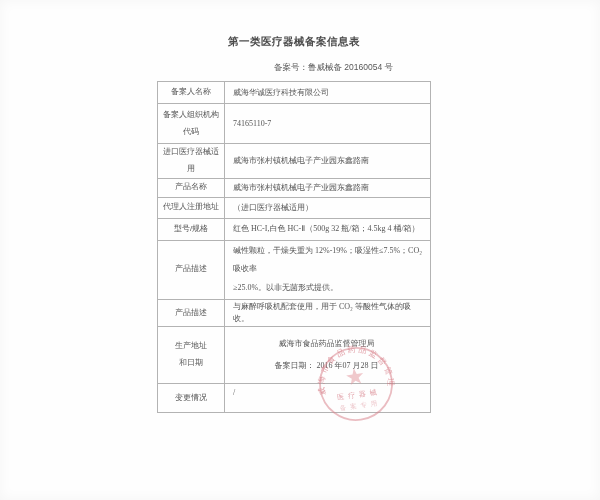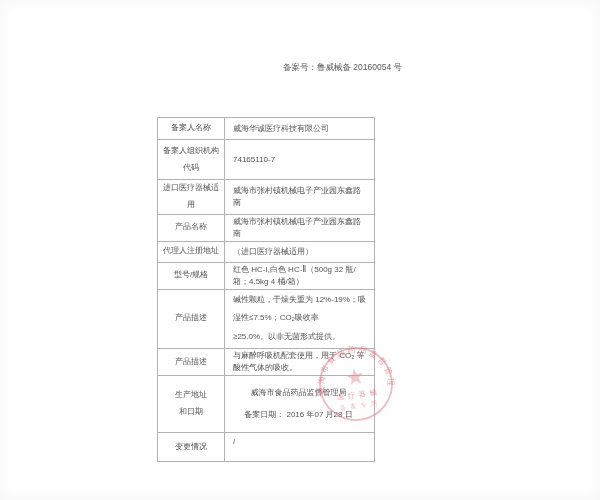--- a/index.html
+++ b/index.html
@@ -72,6 +72,7 @@
 
 <div class="scan-page">
 
+  <div class="page-title">第一类医疗器械备案信息表</div>
 
   <div class="record-no">备案号：鲁威械备 20160054 号</div>
 

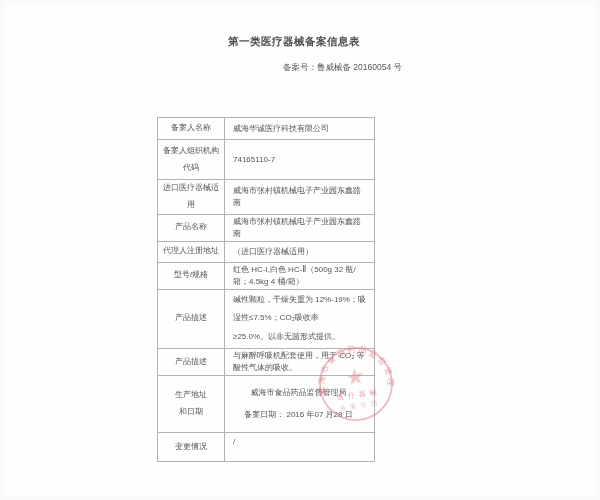--- a/index.html
+++ b/index.html
@@ -22,7 +22,7 @@
     color:#4b4b4b;
   }
   .record-no {
-    position:absolute; top:62px; left:283px;
+    position:absolute; top:62px; left:274px;
     font-size:8.5px; color:#585858;
   }
   table.form {

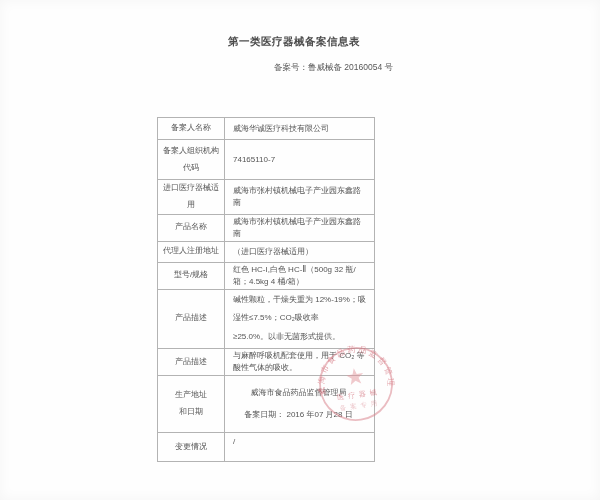--- a/index.html
+++ b/index.html
@@ -27,8 +27,8 @@
   }
   table.form {
     position:absolute; top:81px; left:157px;
-    width:218px;
-    border-collapse:collapse; table-layout:fixed;margin-top:36px;
+    width:274px;
+    border-collapse:collapse; table-layout:fixed;
   }
   table.form td {
     border:1px solid #b3b3b3;

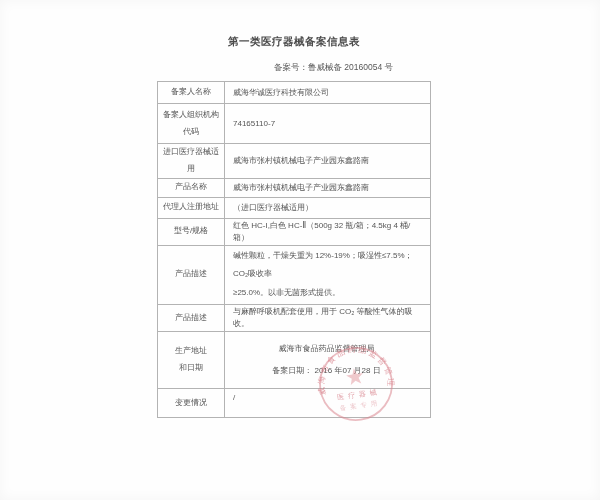--- a/index.html
+++ b/index.html
@@ -43,7 +43,7 @@
   }
   td.value {
     padding:1px 6px 1px 8px;
-    white-space:pre-line; line-height:1.5;
+    white-space:pre-line; line-height:1.5;font-family:Liberation Serif, serif;
   }
   tr.r1  { height:22px; }
   tr.r2  { height:40px; }

